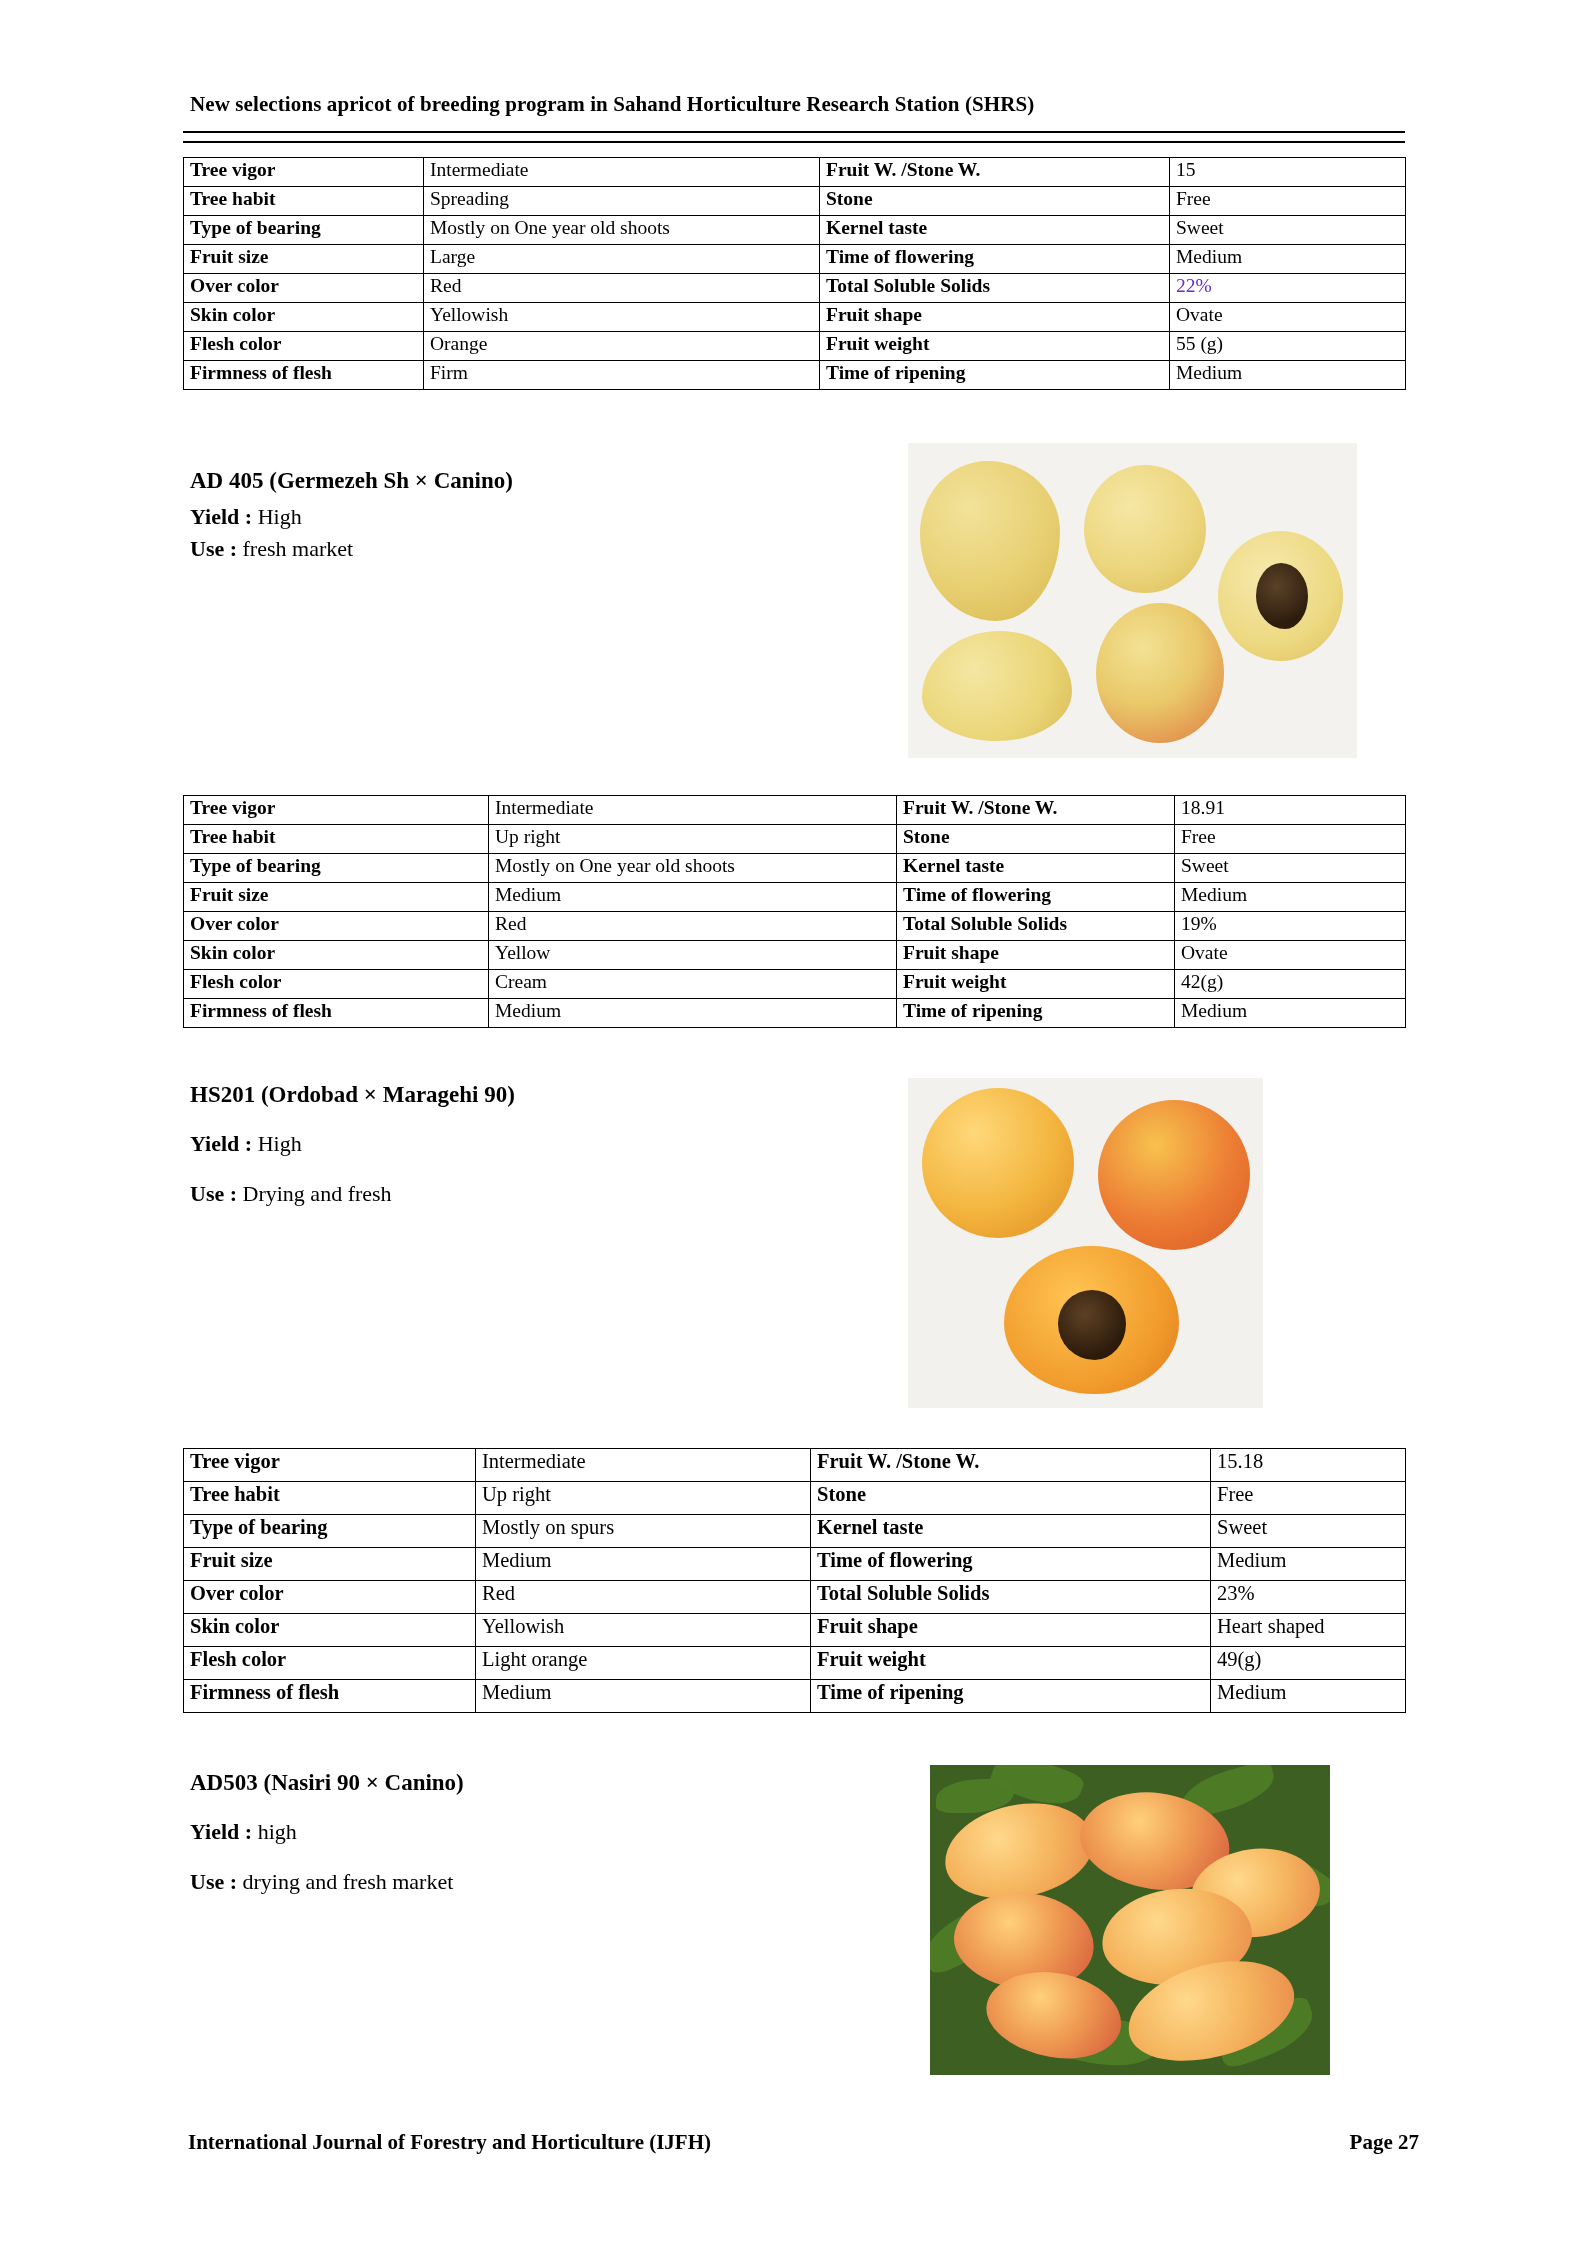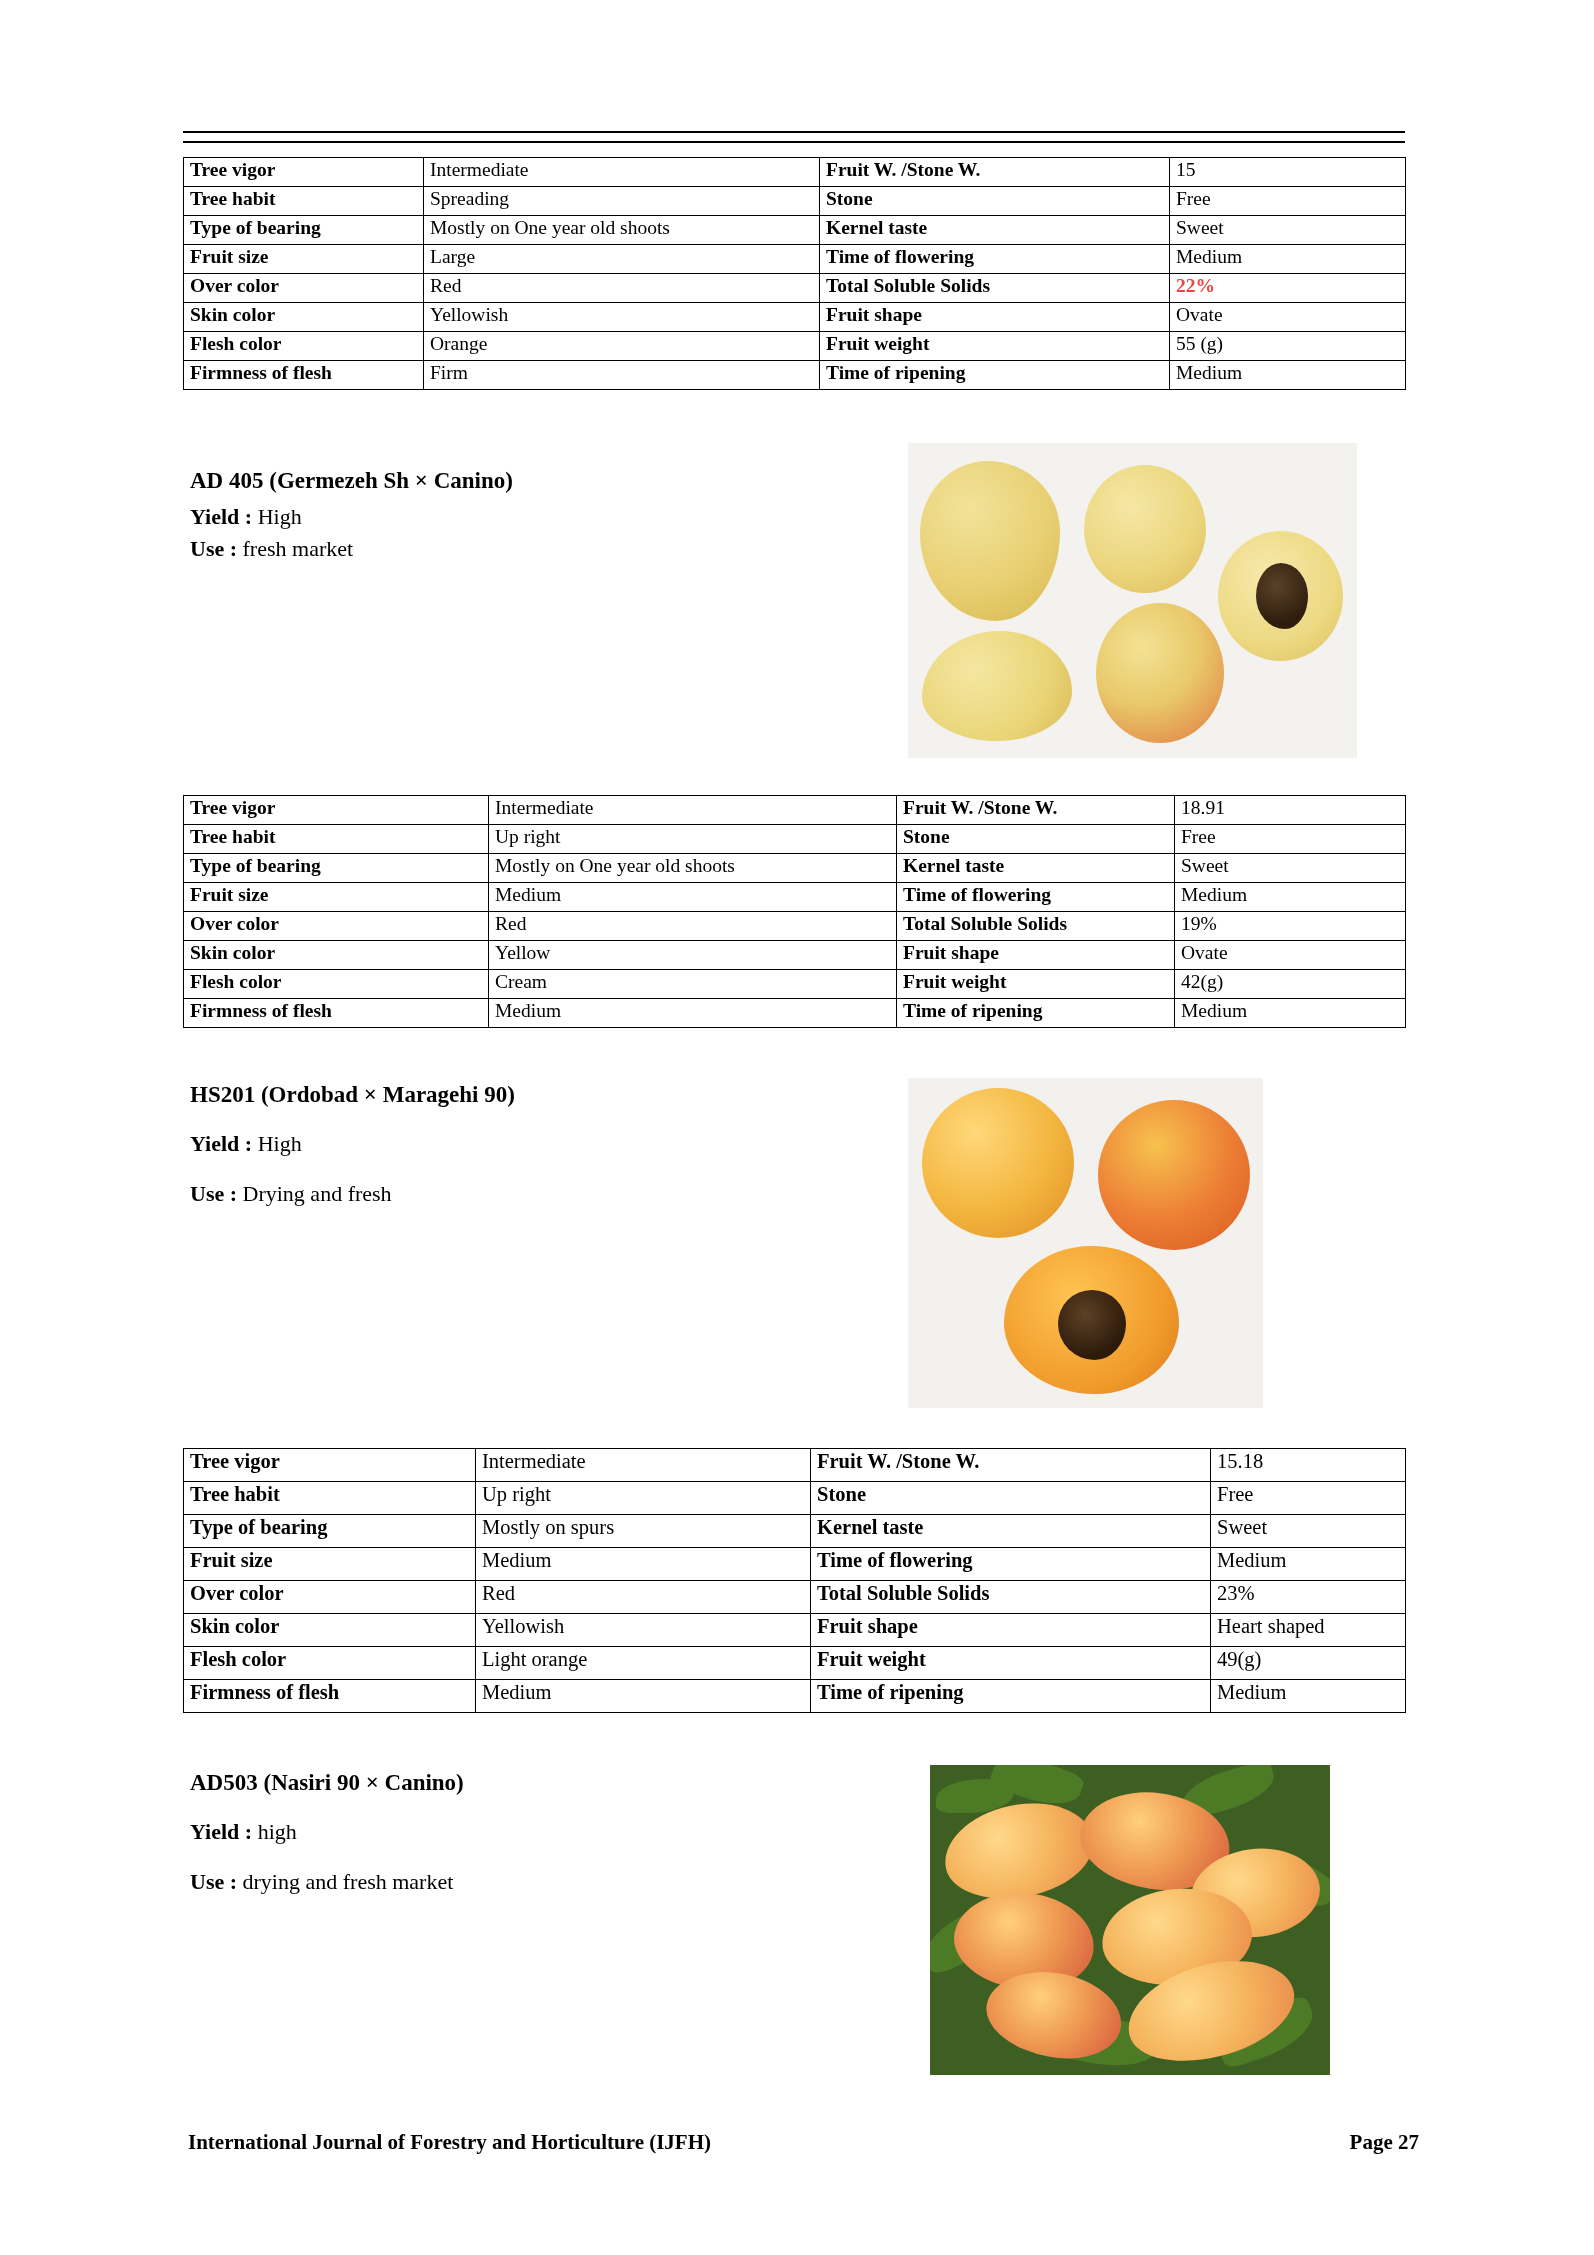--- a/index.html
+++ b/index.html
@@ -186,6 +186,7 @@
 
 <div class="page">
 
+  <div class="doc-title">New selections apricot of breeding program in Sahand Horticulture Research Station (SHRS)</div>
   <div class="rule" style="top:131px;"></div>
   <div class="rule" style="top:141px;"></div>
 

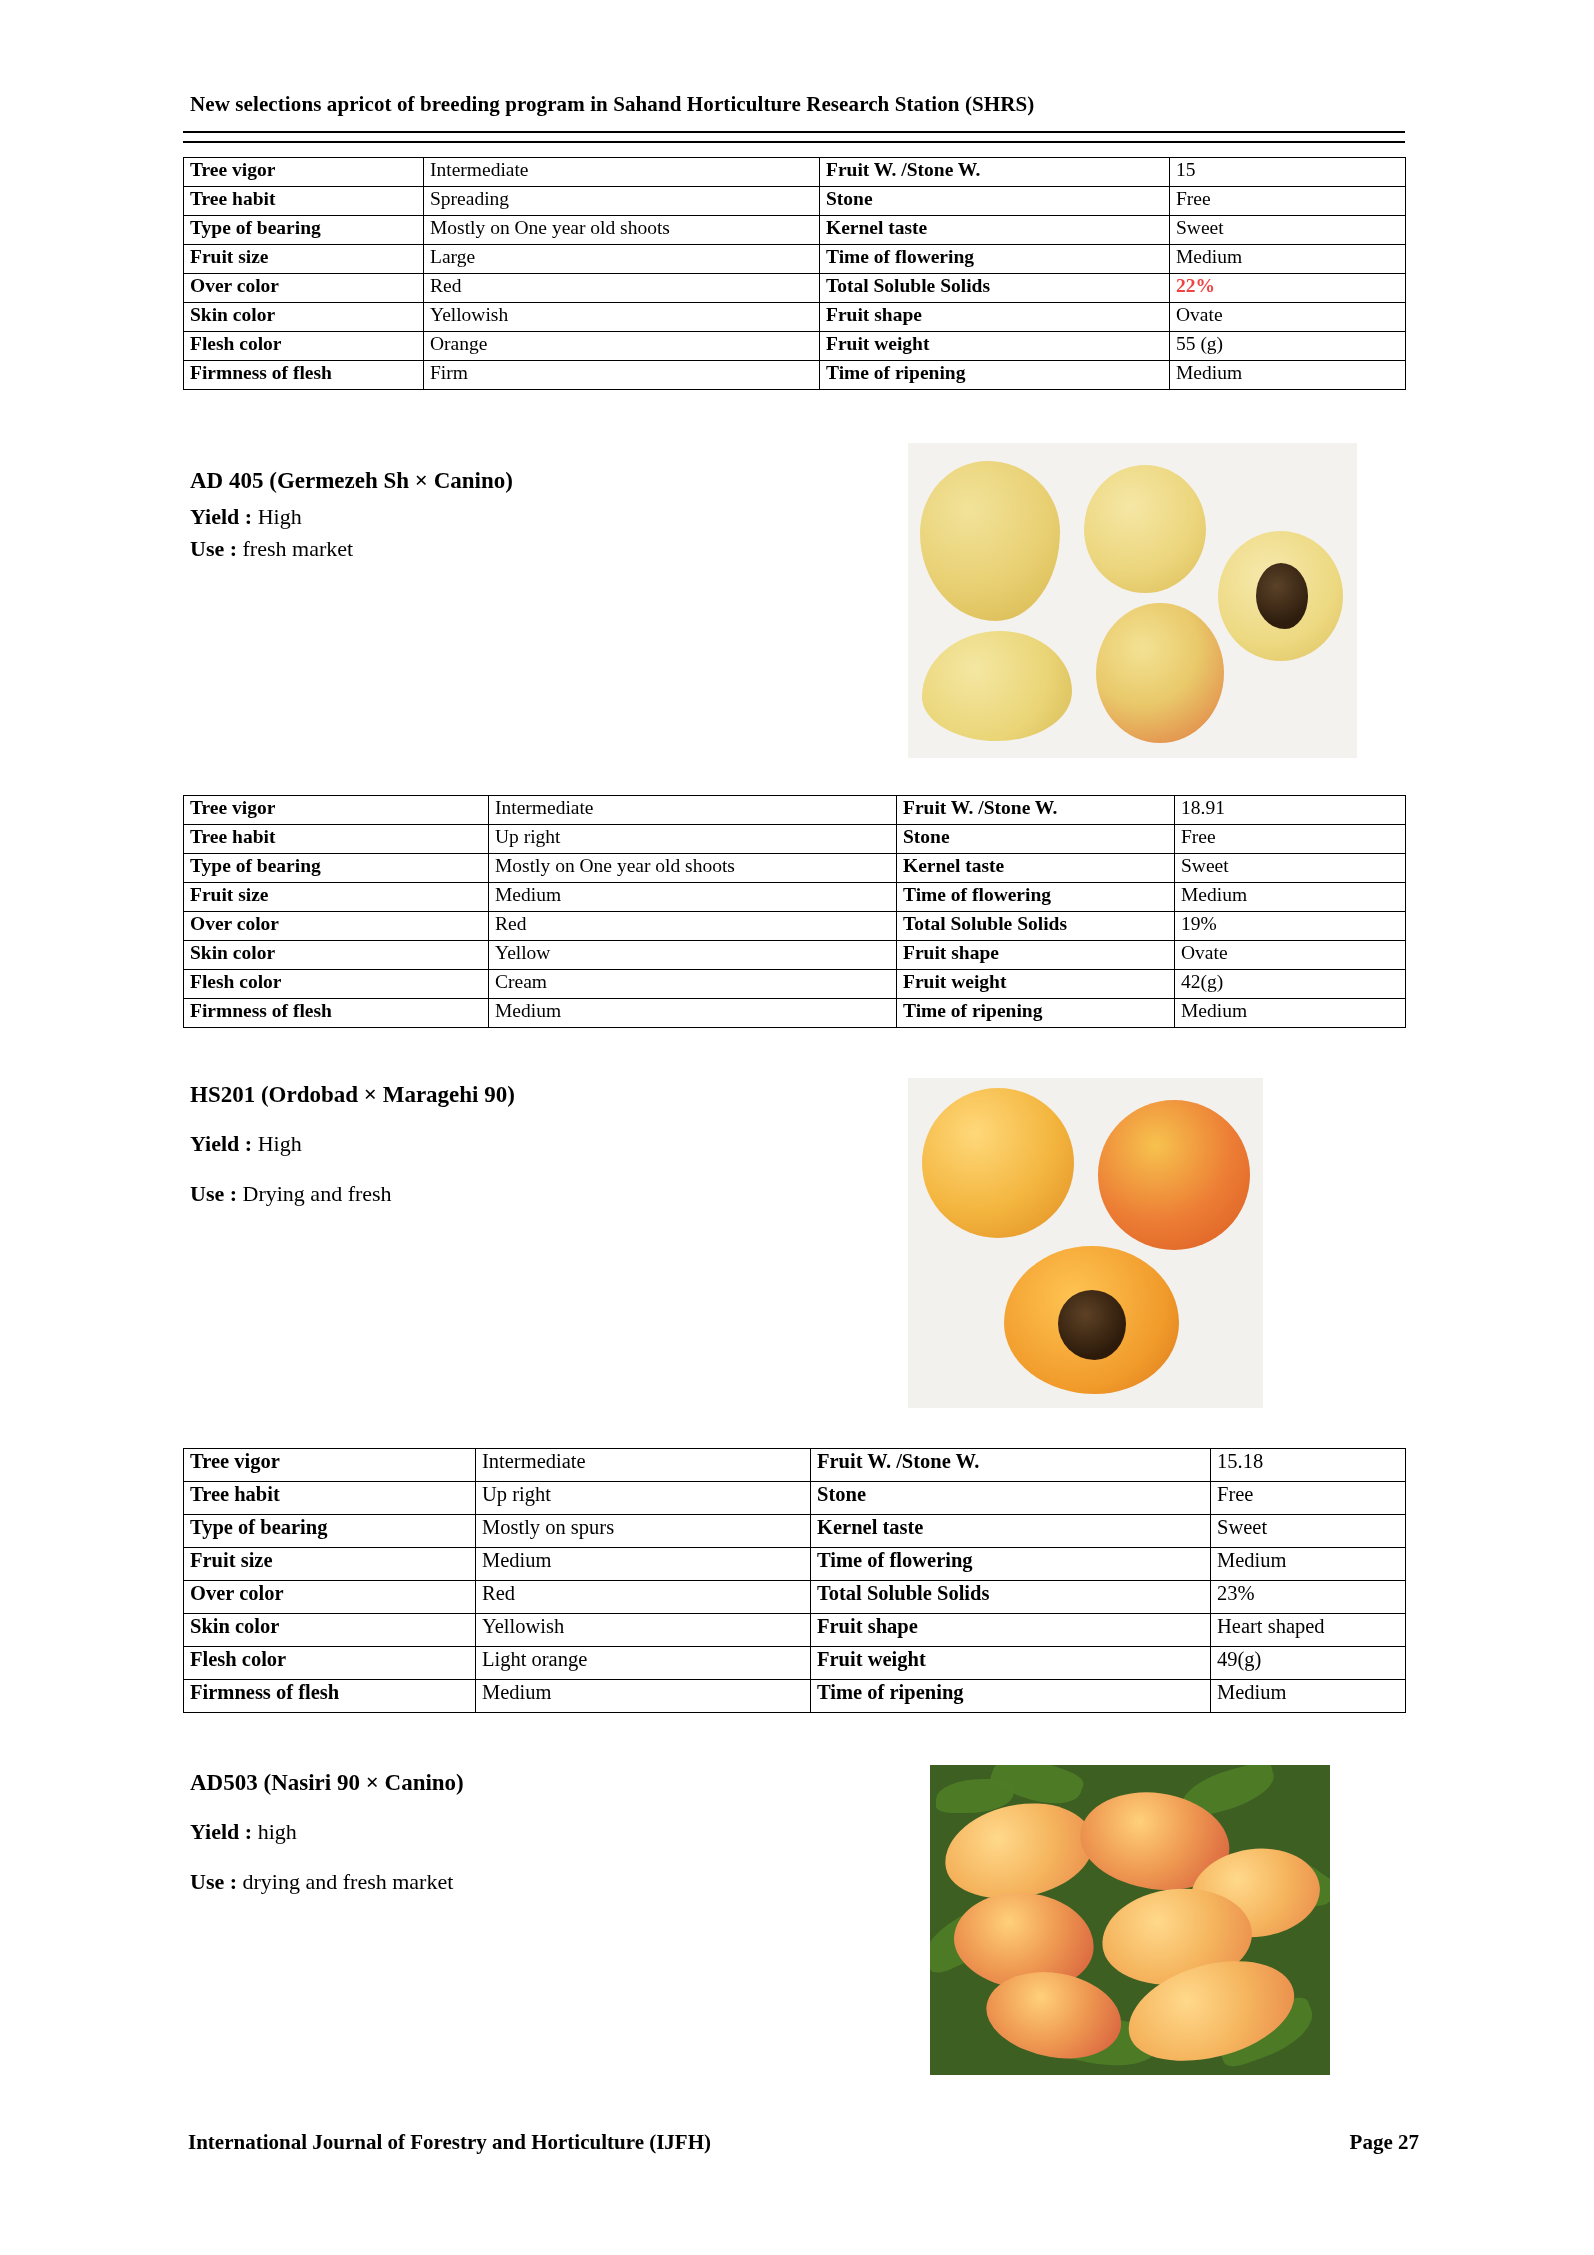--- a/index.html
+++ b/index.html
@@ -59,8 +59,8 @@
     font-weight: bold;
   }
   .accent {
-    color: #ef4444;
-    font-weight: bold;
+    color: #6d28d9;
+    font-weight: normal;
   }
 
   

